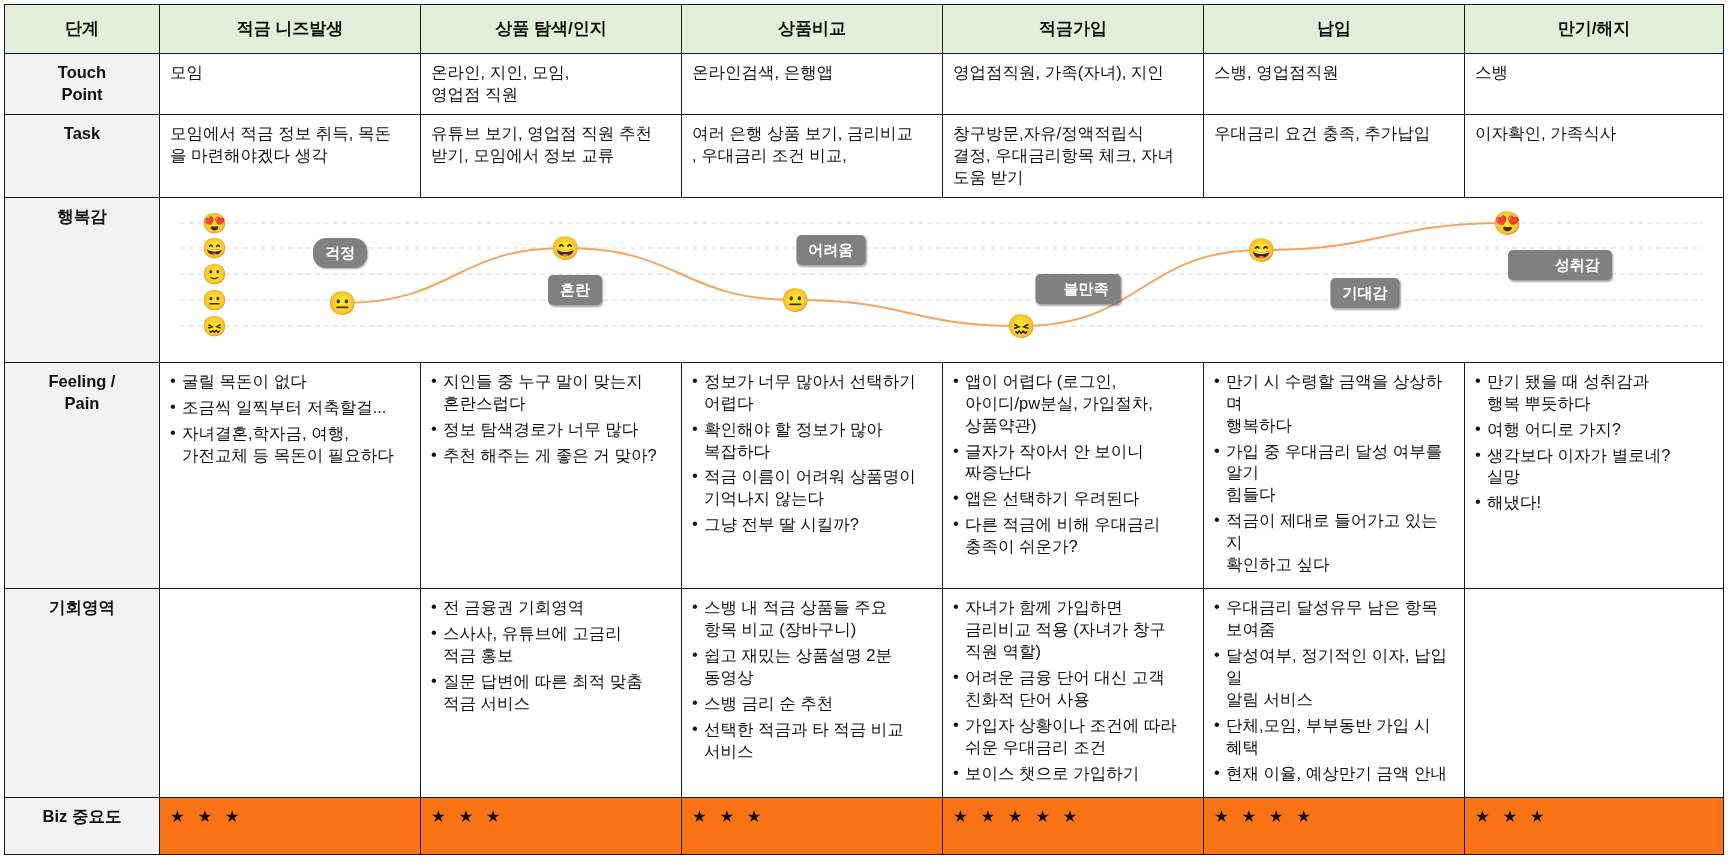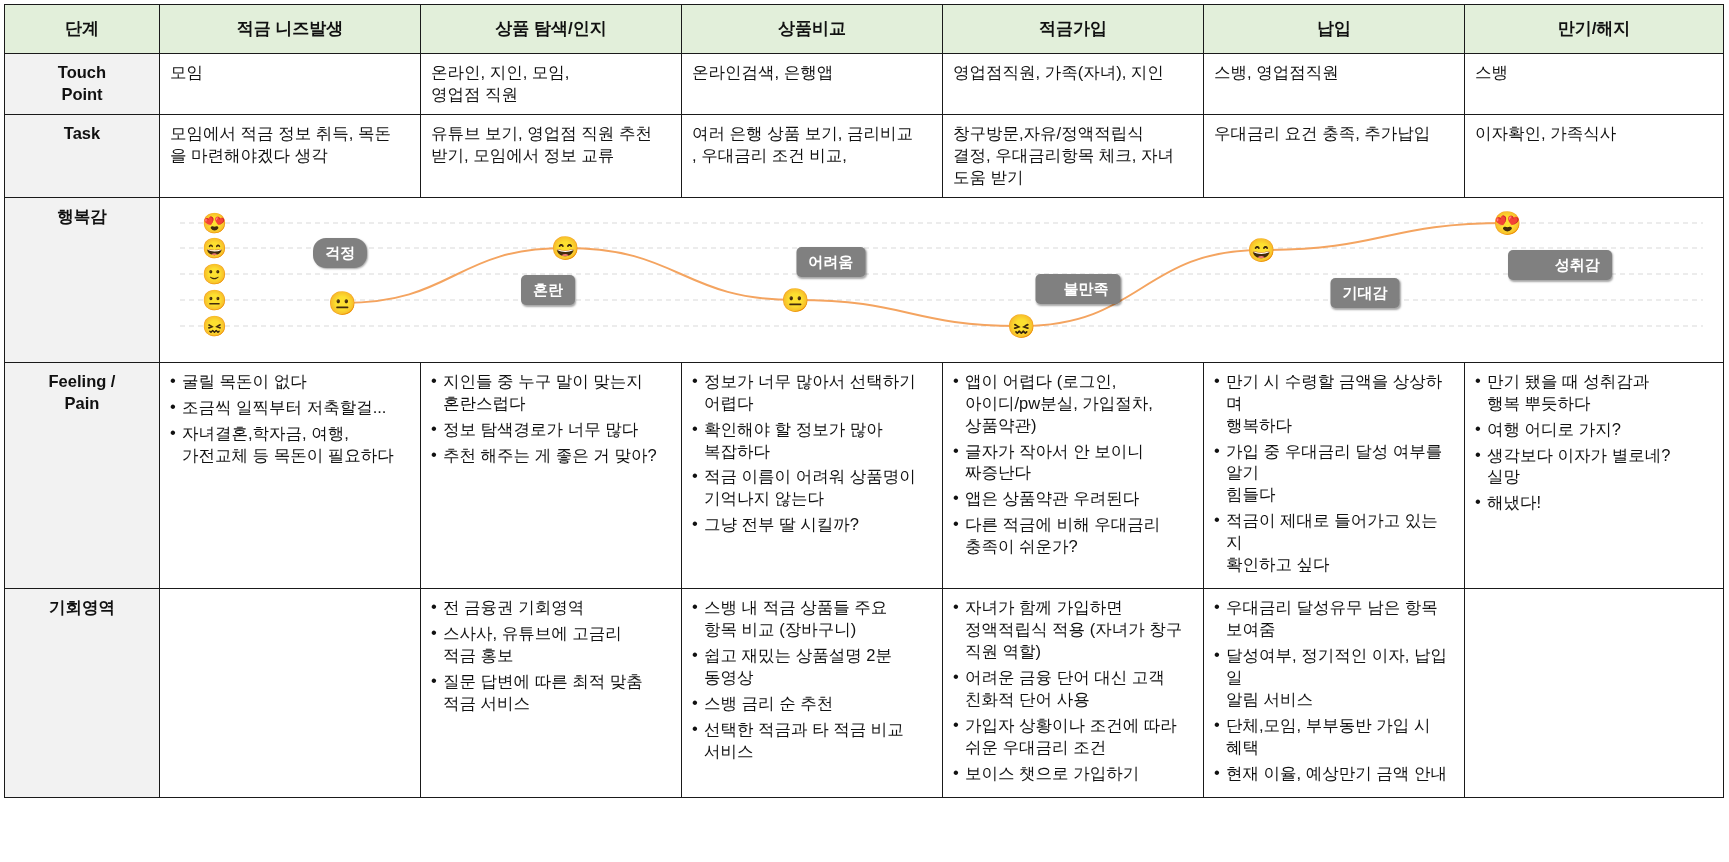--- a/index.html
+++ b/index.html
@@ -239,7 +239,7 @@
               <div class="face" style="left: 1337.27px; top: 17px;">😍</div>
               <div class="emo-label" style="left: 170.126px; top: 47px; border-radius: 13px;">걱정</div>
               <div class="emo-label" style="left: 378px; top: 84px;">혼란</div>
-              <div class="emo-label" style="left: 660.721px; top: 56px;">어려움</div>
+              <div class="emo-label" style="left: 660.721px; top: 44px;">어려움</div>
               <div class="emo-label" style="left: 907.996px; top: 83px; padding-left: 28px;">불만족</div>
               <div class="emo-label" style="left: 1195px; top: 87px;">기대감</div>
               <div class="emo-label" style="left: 1389.69px; top: 59px; padding-left: 47px;">성취감</div>

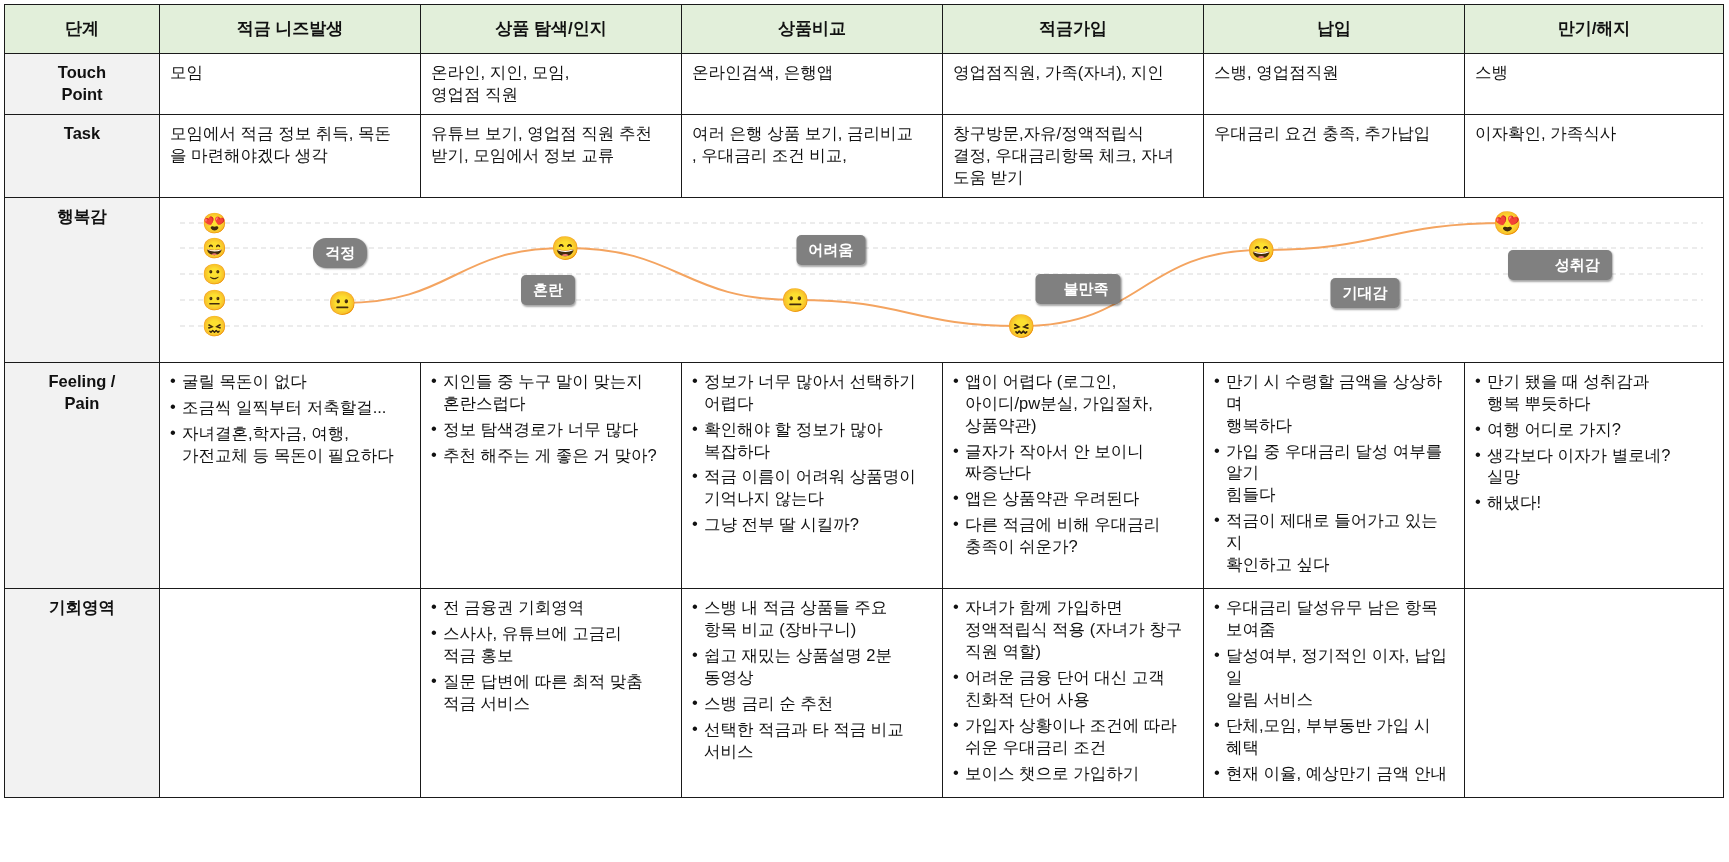--- a/index.html
+++ b/index.html
@@ -238,7 +238,7 @@
               <div class="face" style="left: 1091.97px; top: 44px;">😄</div>
               <div class="face" style="left: 1337.27px; top: 17px;">😍</div>
               <div class="emo-label" style="left: 170.126px; top: 47px; border-radius: 13px;">걱정</div>
-              <div class="emo-label" style="left: 378px; top: 84px;">혼란</div>
+              <div class="emo-label" style="left: 405px; top: 84px;">혼란</div>
               <div class="emo-label" style="left: 660.721px; top: 44px;">어려움</div>
               <div class="emo-label" style="left: 907.996px; top: 83px; padding-left: 28px;">불만족</div>
               <div class="emo-label" style="left: 1195px; top: 87px;">기대감</div>

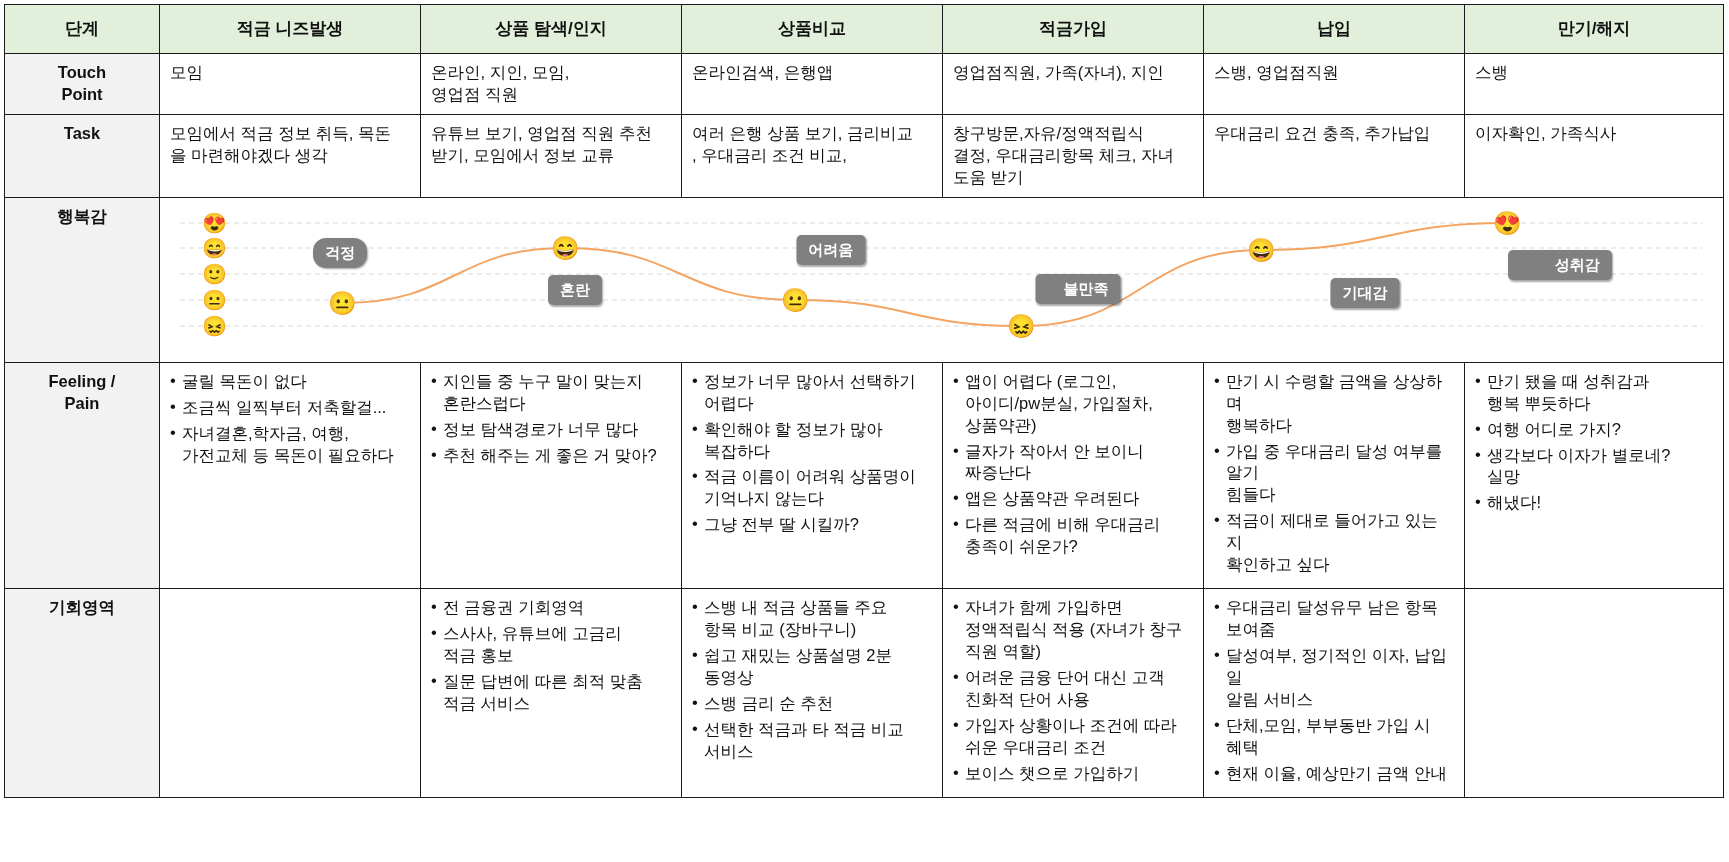--- a/index.html
+++ b/index.html
@@ -284,7 +284,7 @@
 상품약관)</li>
               <li>글자가 작아서 안 보이니
 짜증난다</li>
-              <li>앱은 상품약관 우려된다</li>
+              <li>앱은 선택하기 우려된다</li>
               <li>다른 적금에 비해 우대금리
 충족이 쉬운가?</li>
             </ul>

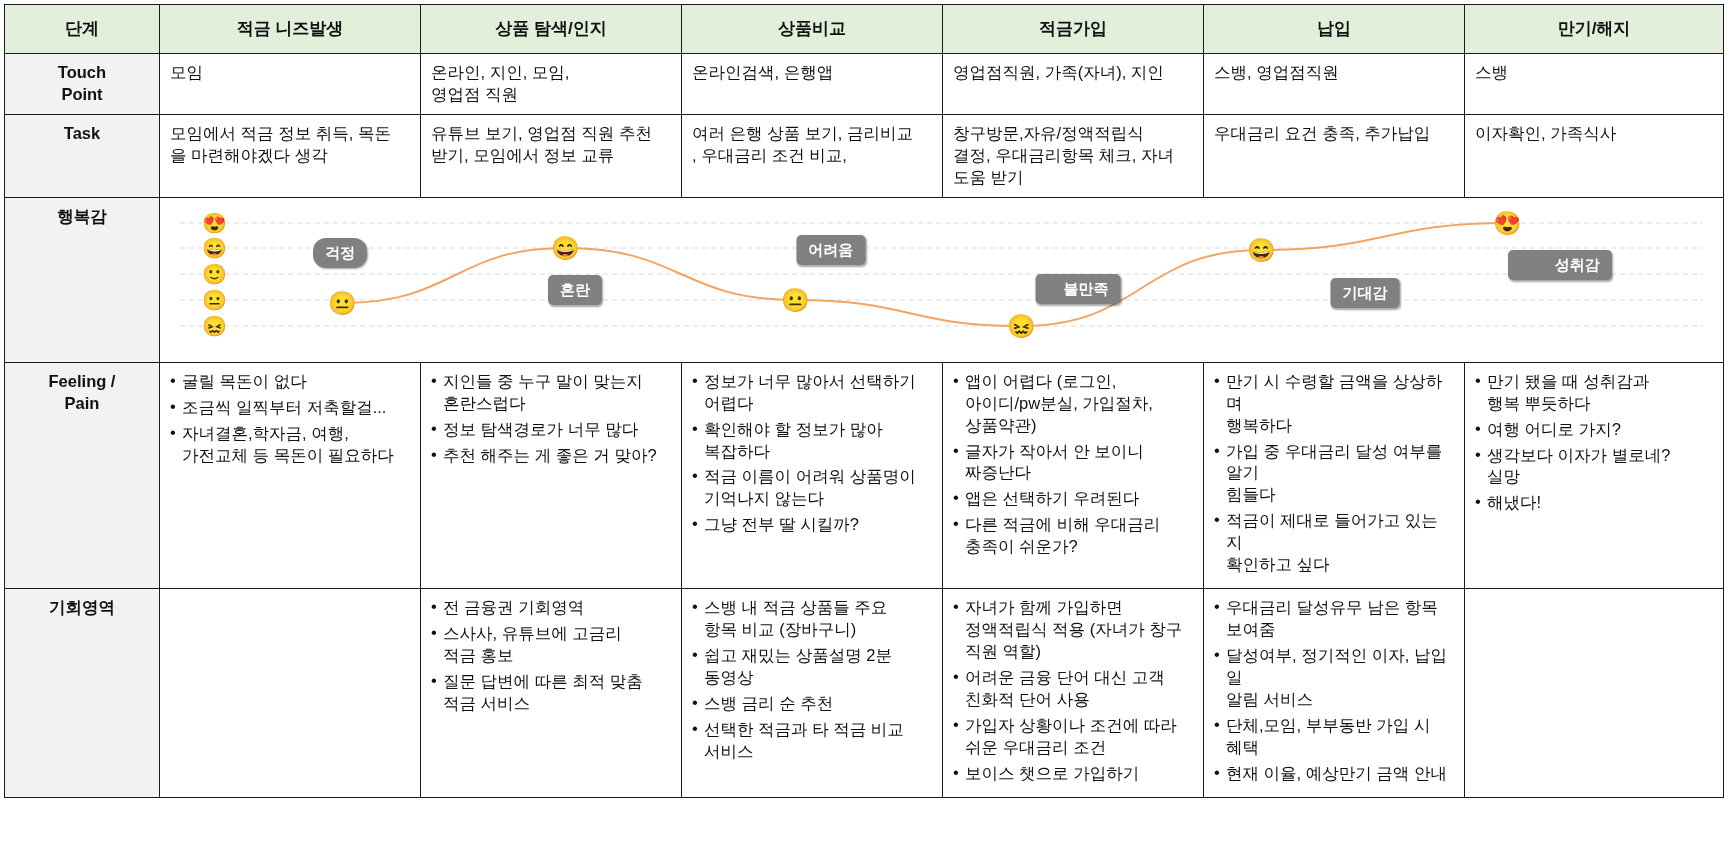--- a/index.html
+++ b/index.html
@@ -339,7 +339,7 @@
         <td class="cell">
             <ul class="bullets">
               <li>자녀가 함께 가입하면
-정액적립식 적용 (자녀가 창구
+금리비교 적용 (자녀가 창구
 직원 역할)</li>
               <li>어려운 금융 단어 대신 고객
 친화적 단어 사용</li>

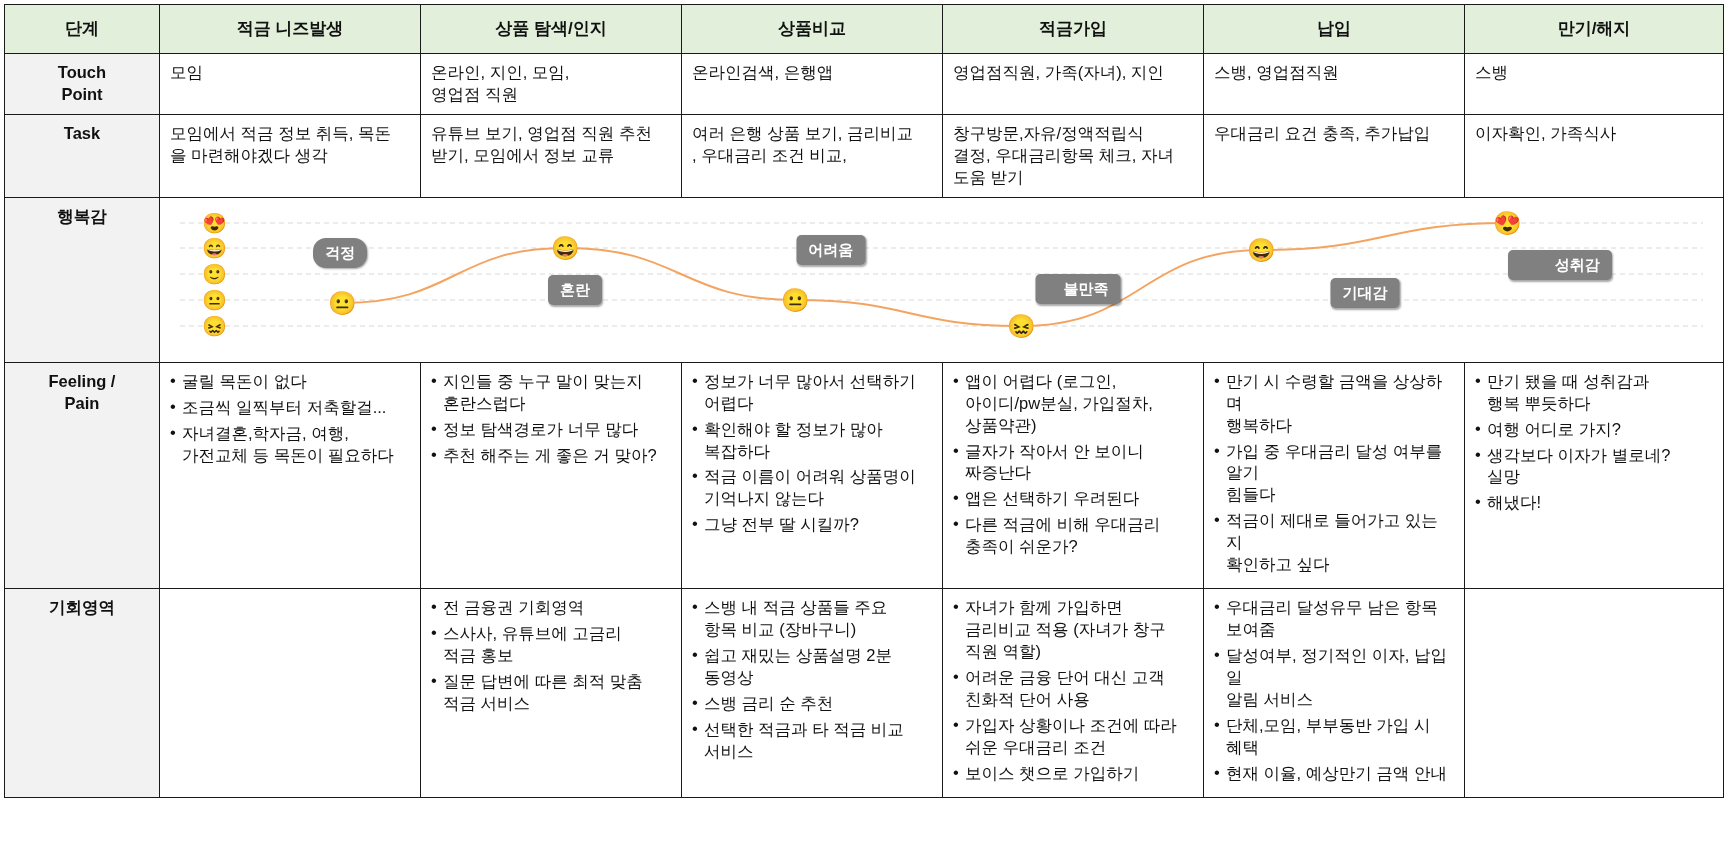--- a/index.html
+++ b/index.html
@@ -364,6 +364,15 @@
           </td>
       </tr>
 
+      <tr class="bizrow">
+        <td class="rowlabel">Biz 중요도</td>
+        <td class="stars">★ ★ ★</td>
+        <td class="stars">★ ★ ★</td>
+        <td class="stars">★ ★ ★</td>
+        <td class="stars">★ ★ ★ ★ ★</td>
+        <td class="stars">★ ★ ★ ★</td>
+        <td class="stars">★ ★ ★</td>
+      </tr>
     </tbody>
   </table>
 

